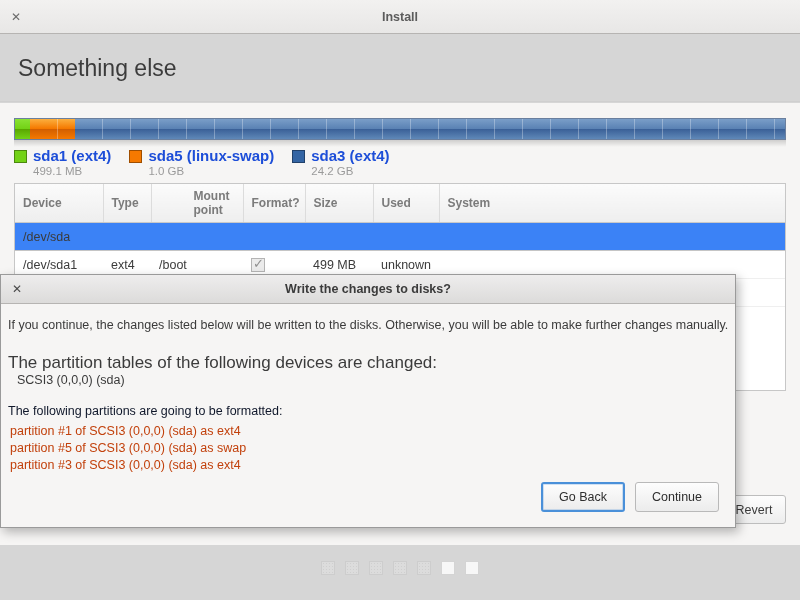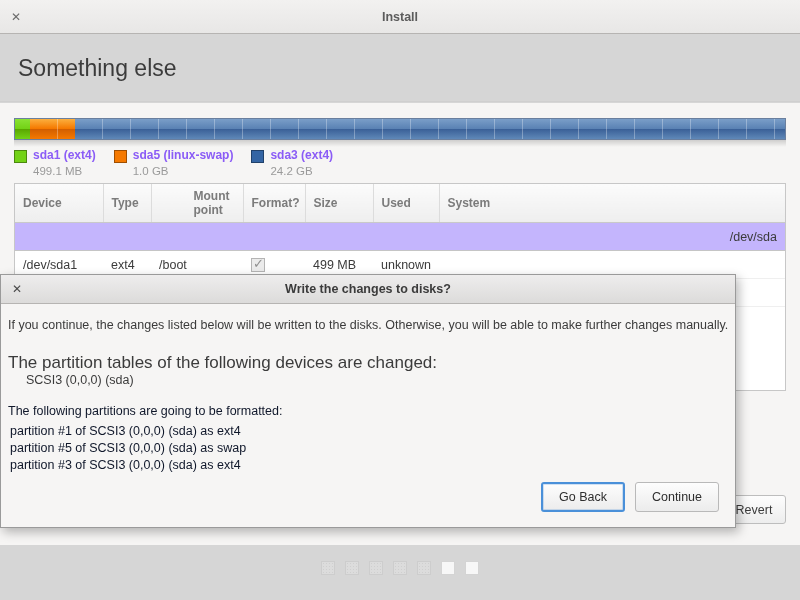--- a/index.html
+++ b/index.html
@@ -86,7 +86,7 @@
   .sw-orange { background: #f57900; }
   .sw-blue   { background: #3465a4; }
   .legend-text { display: flex; flex-direction: column; }
-  .legend-name { font-size: 12px; font-weight: bold; color: #8b5cf6; line-height: 15px; }
+  .legend-name { font-size: 15px; font-weight: bold; color: #1d4ed8; line-height: 15px; }
   .legend-size { font-size: 11.5px; color: #9a9a9a; line-height: 16px; }
 
   

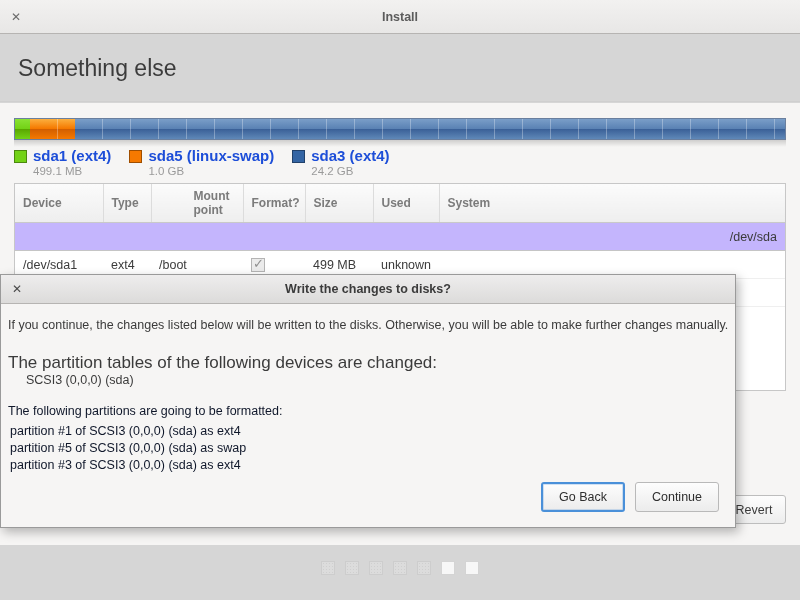--- a/index.html
+++ b/index.html
@@ -112,9 +112,8 @@
     border-bottom: 1px solid #efefef;
   }
   .row-device td {
-    background: #c4b5fd; color: #3b3b3b;
+    background: #3b82f6; color: #3b3b3b;
     border-bottom: 1px solid #c5c5c5;
-    text-align: right;
   }
   .chk {
     display: inline-block; width: 14px; height: 14px;

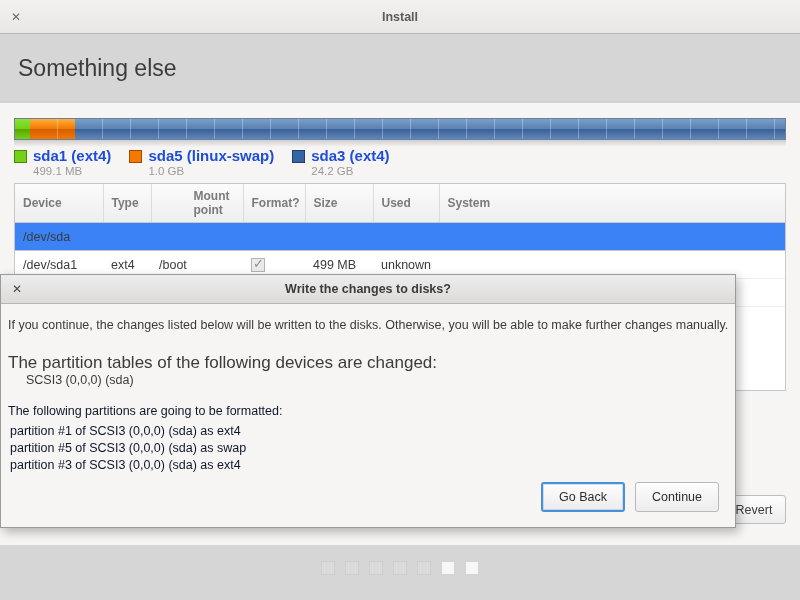--- a/index.html
+++ b/index.html
@@ -180,7 +180,7 @@
     font-size: 12.5px; color: #3b3b3b; line-height: 16px;
   }
   .dlg-sec1 { position: absolute; left: 7px; top: 48px; font-size: 17px; color: #3b3b3b; }
-  .dlg-sec1-item { position: absolute; left: 25px; top: 68px; font-size: 12.5px; color: #3b3b3b; }
+  .dlg-sec1-item { position: absolute; left: 16px; top: 68px; font-size: 12.5px; color: #3b3b3b; }
   .dlg-sec2 { position: absolute; left: 7px; top: 99px; font-size: 12.5px; color: #0f172a; }
   .dlg-list { position: absolute; left: 9px; top: 118px; }
   .dlg-list div { font-size: 12.5px; color: #0f172a; line-height: 17px; }

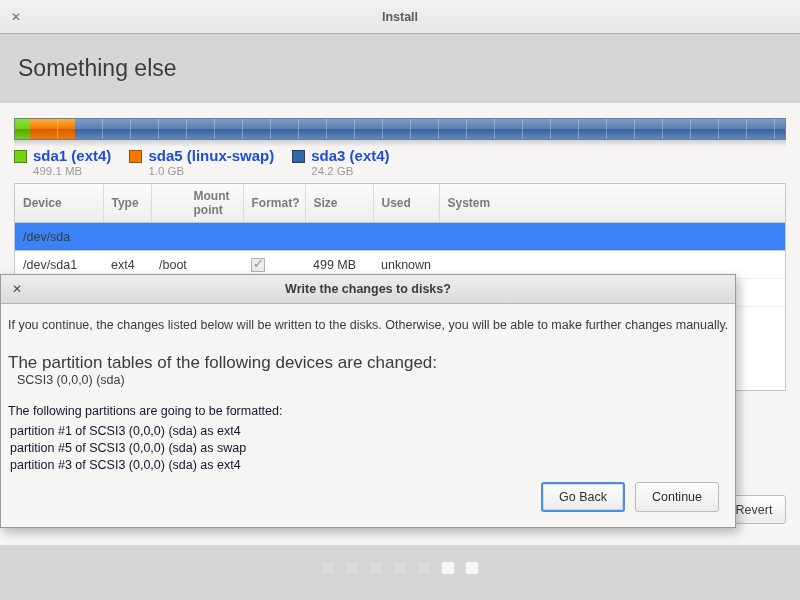--- a/index.html
+++ b/index.html
@@ -183,7 +183,7 @@
   .dlg-sec1-item { position: absolute; left: 16px; top: 68px; font-size: 12.5px; color: #3b3b3b; }
   .dlg-sec2 { position: absolute; left: 7px; top: 99px; font-size: 12.5px; color: #0f172a; }
   .dlg-list { position: absolute; left: 9px; top: 118px; }
-  .dlg-list div { font-size: 12.5px; color: #0f172a; line-height: 17px; }
+  .dlg-list div { font-size: 12.5px; color: #c2410c; line-height: 17px; }
 
   .dlg-buttons { position: absolute; right: 16px; bottom: 15px; display: flex; gap: 10px; }
   .dlg-btn {

